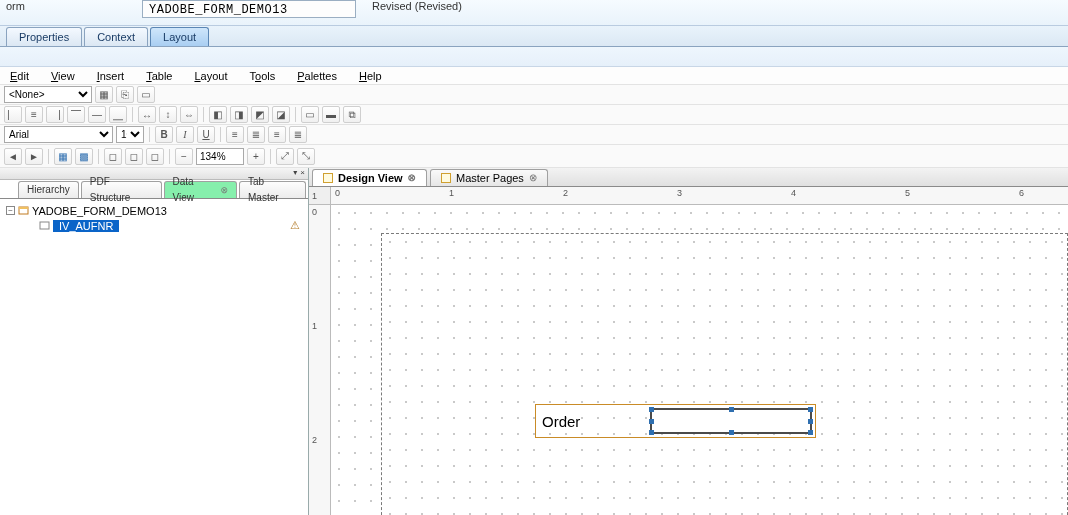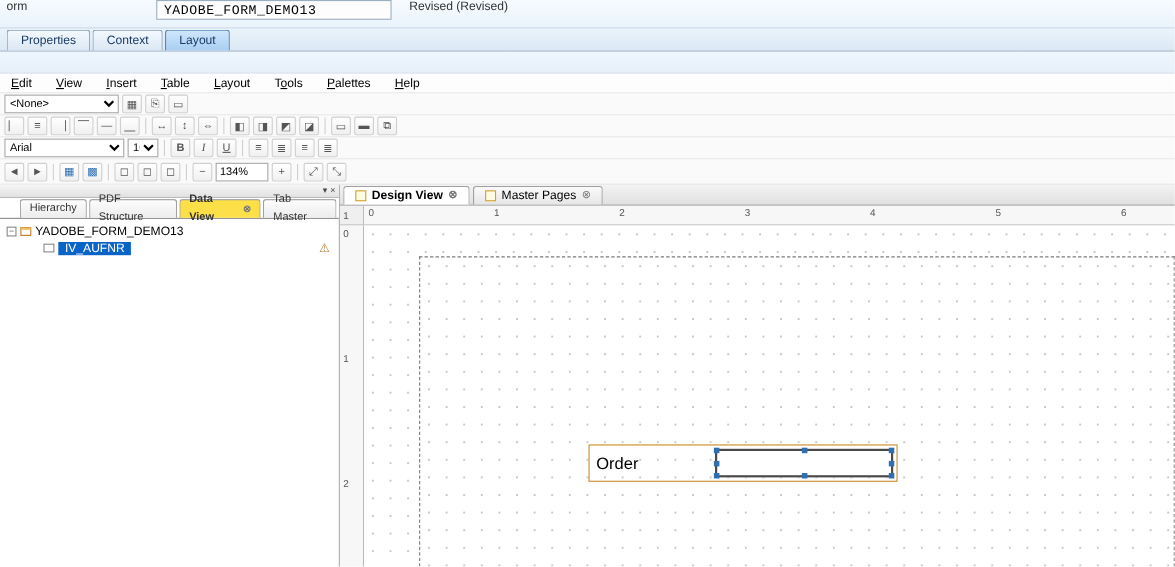--- a/index.html
+++ b/index.html
@@ -65,7 +65,7 @@
   }
   .tb-select.font { width:109px; }
   .tb-select.size { width:28px; }
-  .tb-select.none { width:104px; }
+  .tb-select.none { width:88px; }
   .tb-btn.bold   { font-weight:bold; }
   .tb-btn.italic { font-style:italic; font-family:"Times New Roman",serif; }
   .tb-btn.under  { text-decoration:underline; }

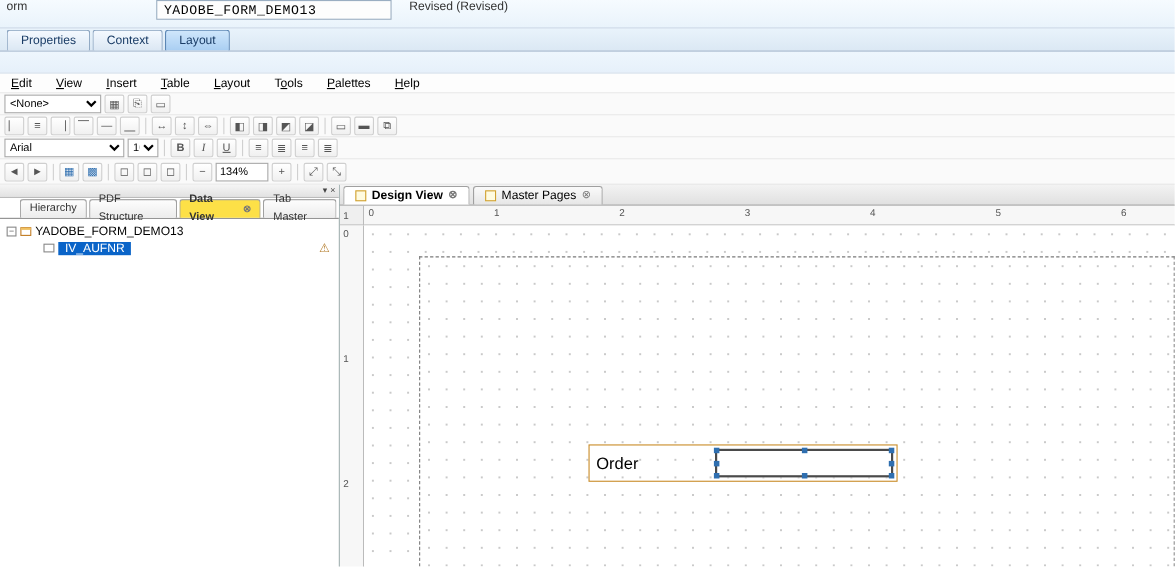--- a/index.html
+++ b/index.html
@@ -97,7 +97,7 @@
     background:linear-gradient(#fdfdfd,#ececec); margin-right:2px; color:#333;
     display:flex; align-items:center; gap:3px;
   }
-  .ptab.active { background:#fde047; font-weight:bold; }
+  .ptab.active { background:#86efac; font-weight:normal; }
   .ptab .close { font-size:9px; color:#777; }
 
   

